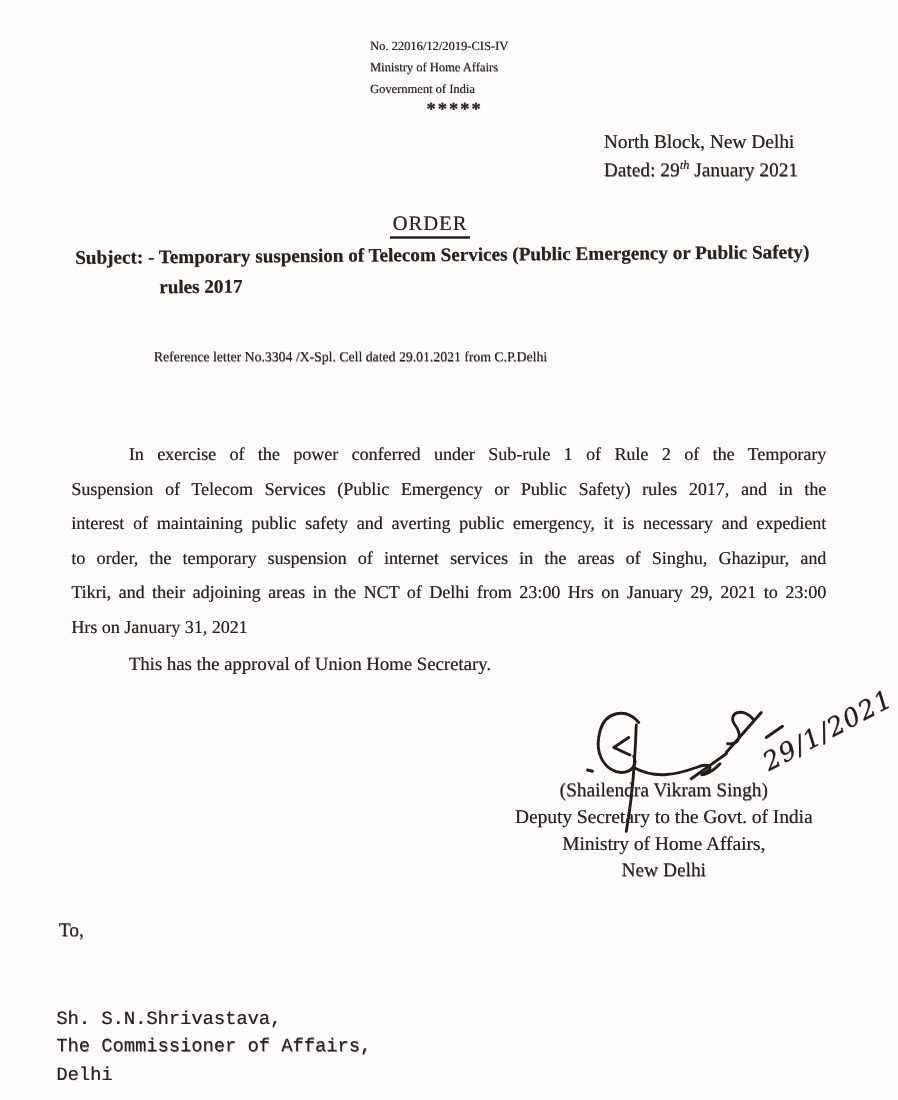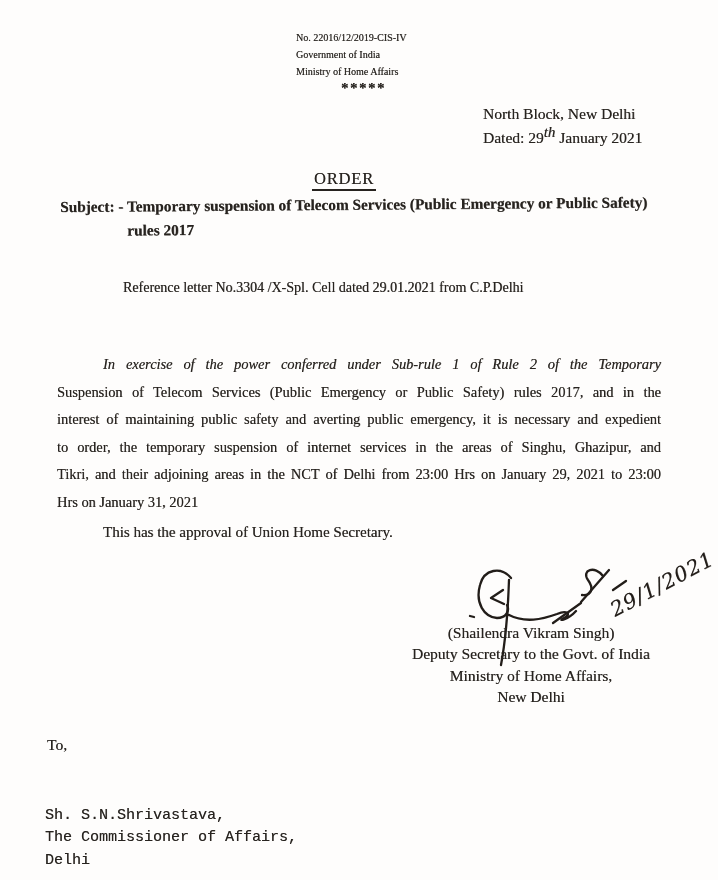--- a/index.html
+++ b/index.html
@@ -43,8 +43,8 @@
 
   <div class="hdr-left">
     <div>No. 22016/12/2019-CIS-IV</div>
+    <div>Ministry of Home Affairs</div>
     <div>Government of India</div>
-    <div>Ministry of Home Affairs</div>
   </div>
   <div class="dots">*****</div>
 

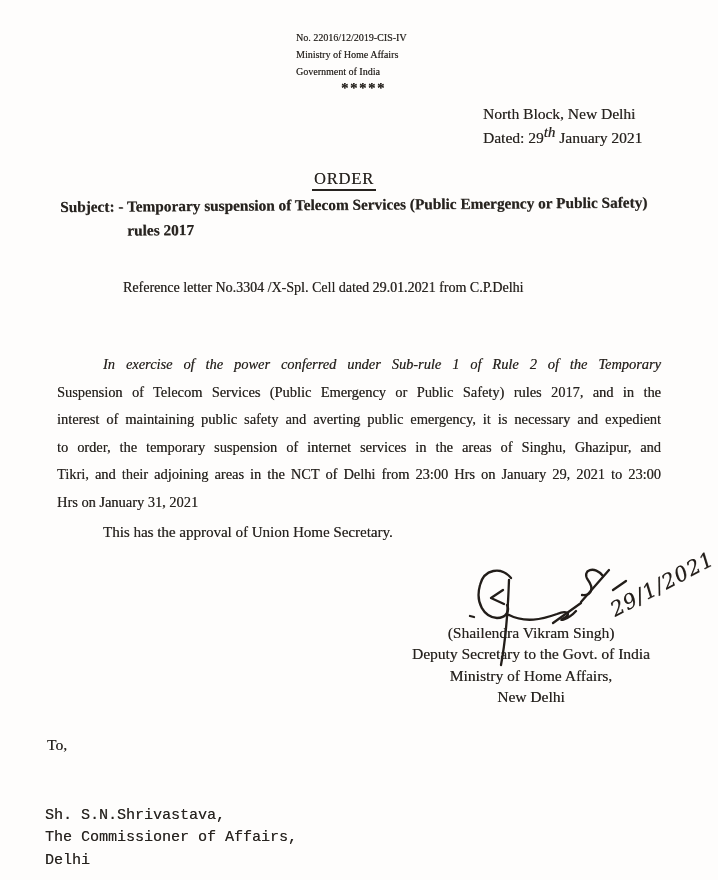--- a/index.html
+++ b/index.html
@@ -12,7 +12,7 @@
   .hdr-left  { position:absolute; left:296px; top:30px;  font-size:10px; line-height:16.8px; }
   .dots      { position:absolute; left:341px; top:80px;  font-size:15px; font-weight:bold; letter-spacing:1.5px; }
   .hdr-right { position:absolute; left:483px; top:104px; font-size:15.5px; line-height:19px; }
-  .hdr-right sup { font-size:15px; letter-spacing:0;font-style:italic; }
+  .hdr-right sup { font-size:10px; letter-spacing:0;font-style:italic; }
   .order     { position:absolute; left:0; top:169px; width:688px; text-align:center; }
   .order-text{ font-weight:normal; font-size:16.5px; letter-spacing:0.8px;
                border-bottom:2px solid #27231f; padding:0 2px 1px; }

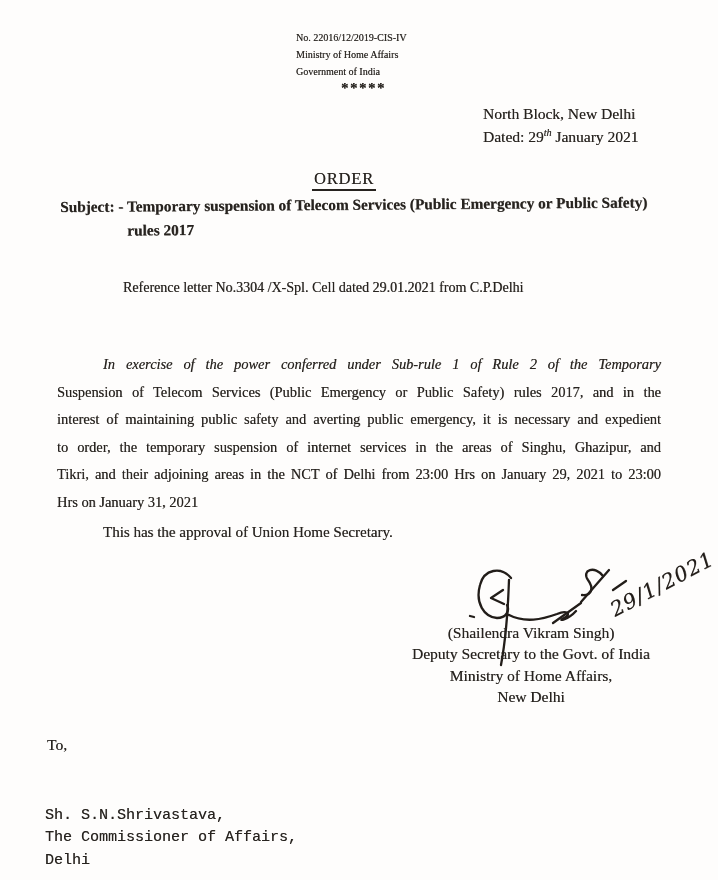--- a/index.html
+++ b/index.html
@@ -20,7 +20,7 @@
                line-height:23.5px; white-space:nowrap;
                transform:rotate(-0.45deg); transform-origin:left top; }
   .subject .s2 { padding-left:67px; }
-  .refline   { position:absolute; left:123px; top:280px; font-size:14px; }
+  .refline   { position:absolute; left:123px; top:280px; font-size:11px; }
   .bodywrap  { position:absolute; left:57px; top:351px; width:604px;
                font-size:14.4px; line-height:27.5px; }
   .bl        { text-align:justify; }

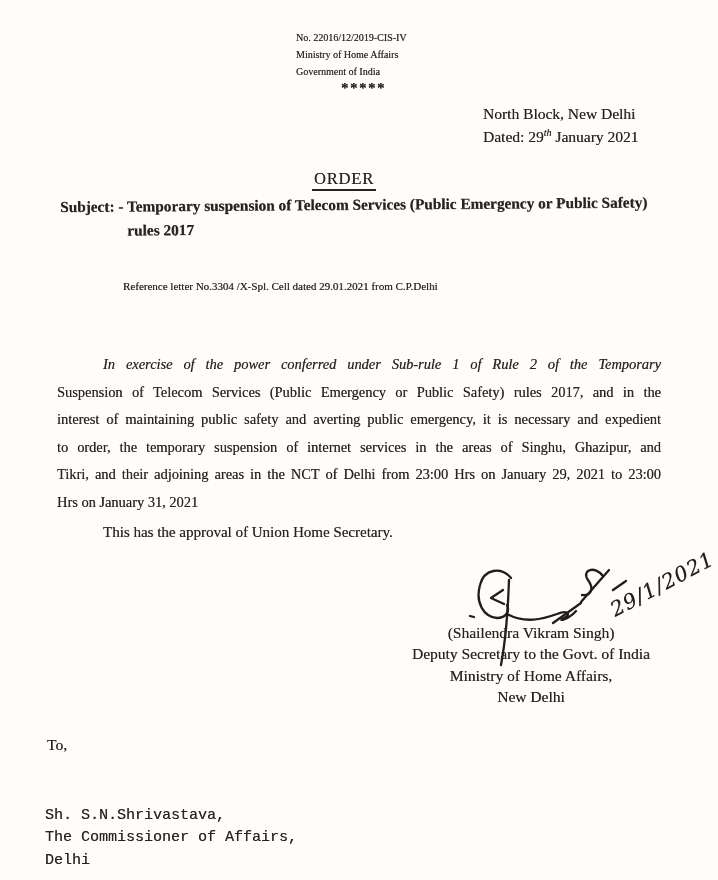--- a/index.html
+++ b/index.html
@@ -25,7 +25,7 @@
                font-size:14.4px; line-height:27.5px; }
   .bl        { text-align:justify; }
   .bl.just   { text-align-last:justify; }
-  .bl.ind    { padding-left:46px;font-style:italic; }
+  .bl.ind    { padding-left:46px; }
   .approval  { position:absolute; left:103px; top:524px; font-size:15px; }
   .sig       { position:absolute; left:455px; top:550px; width:262px; height:150px; }
   .sig path  { fill:none; stroke:#221d19; stroke-width:2.3; stroke-linecap:round; stroke-linejoin:round; }

